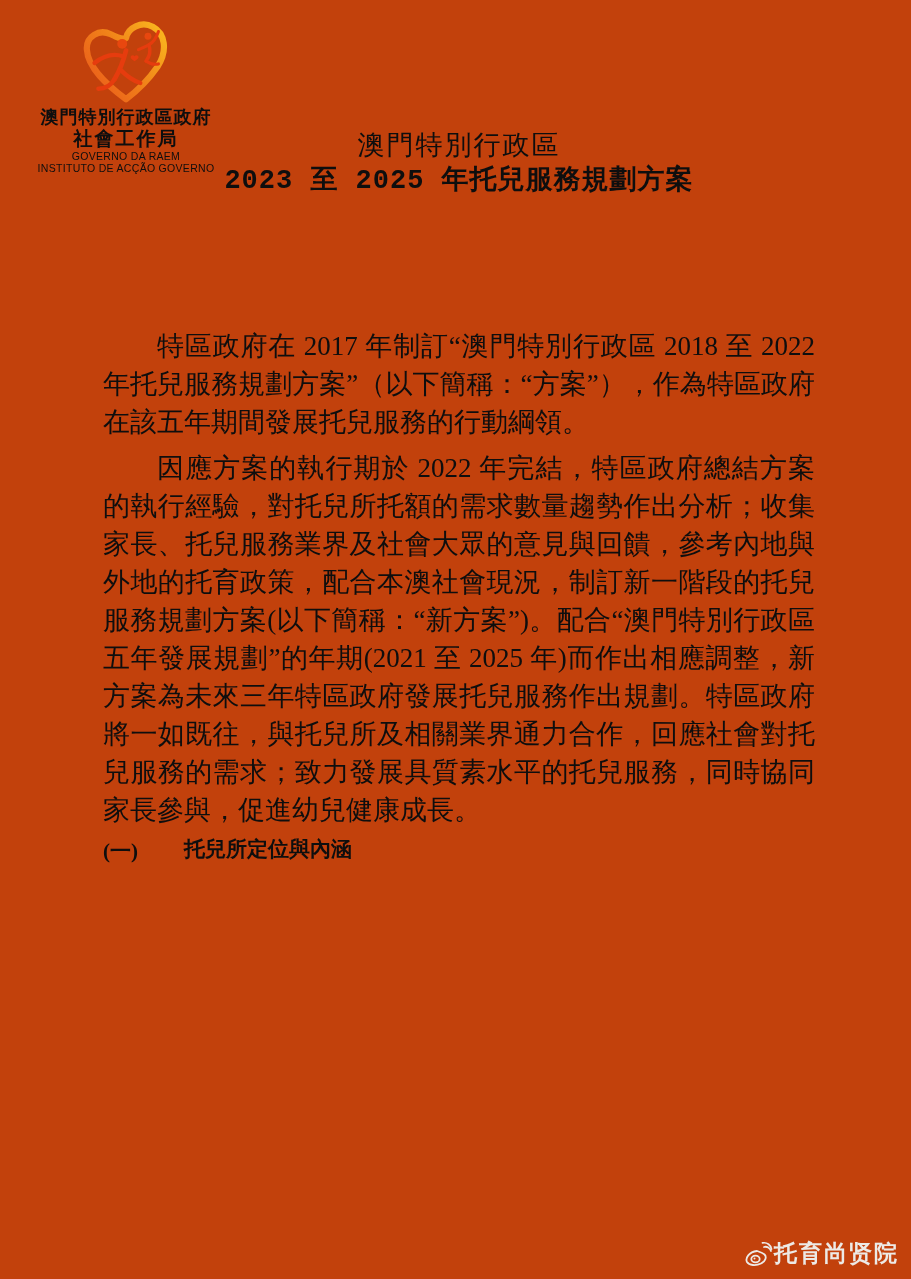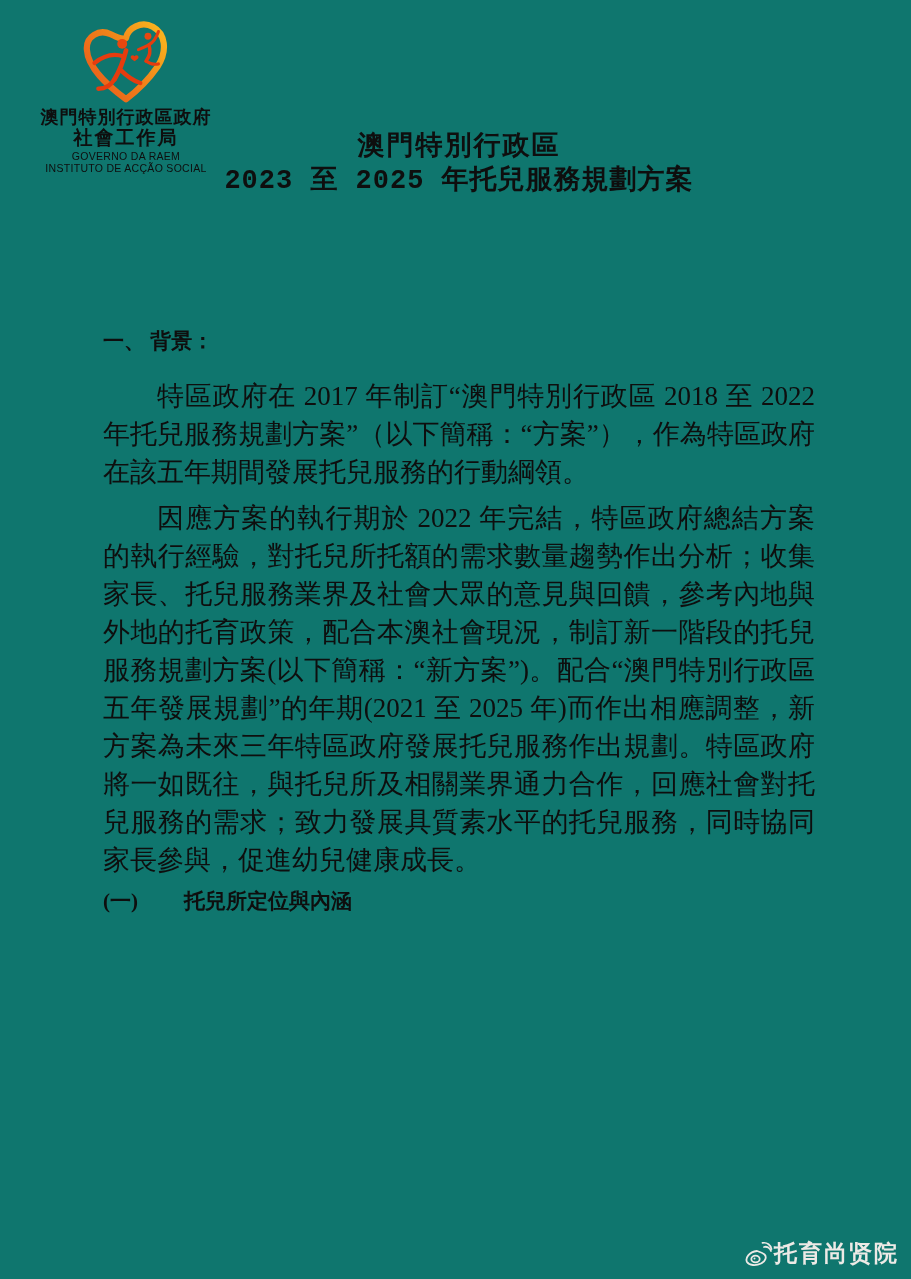--- a/index.html
+++ b/index.html
@@ -7,7 +7,7 @@
     position:relative;
     width:911px; height:1279px;
     margin:0 auto;
-    background:#0f766e;
+    background:#c2410c;
     font-family:"Liberation Serif","DejaVu Serif",serif;
     color:#0e0e0e;
     overflow:hidden;

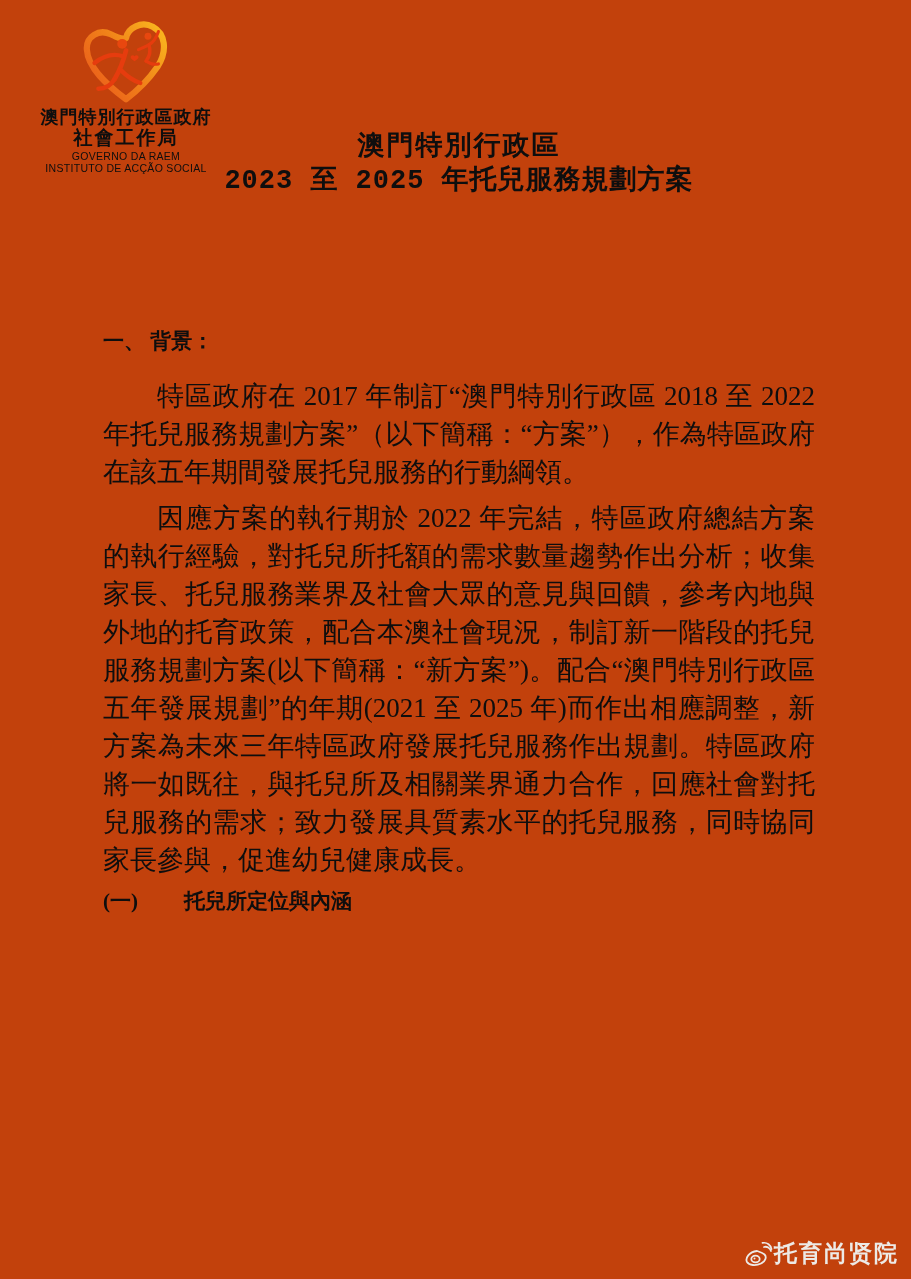--- a/index.html
+++ b/index.html
@@ -24,7 +24,7 @@
     white-space:nowrap;
   }
   .org-zh2 {
-    font-family:Liberation Mono, monospace;
+    font-family:Liberation Sans, sans-serif;
     font-weight:bold; font-size:19px; line-height:22px; letter-spacing:2px;
     white-space:nowrap;
   }

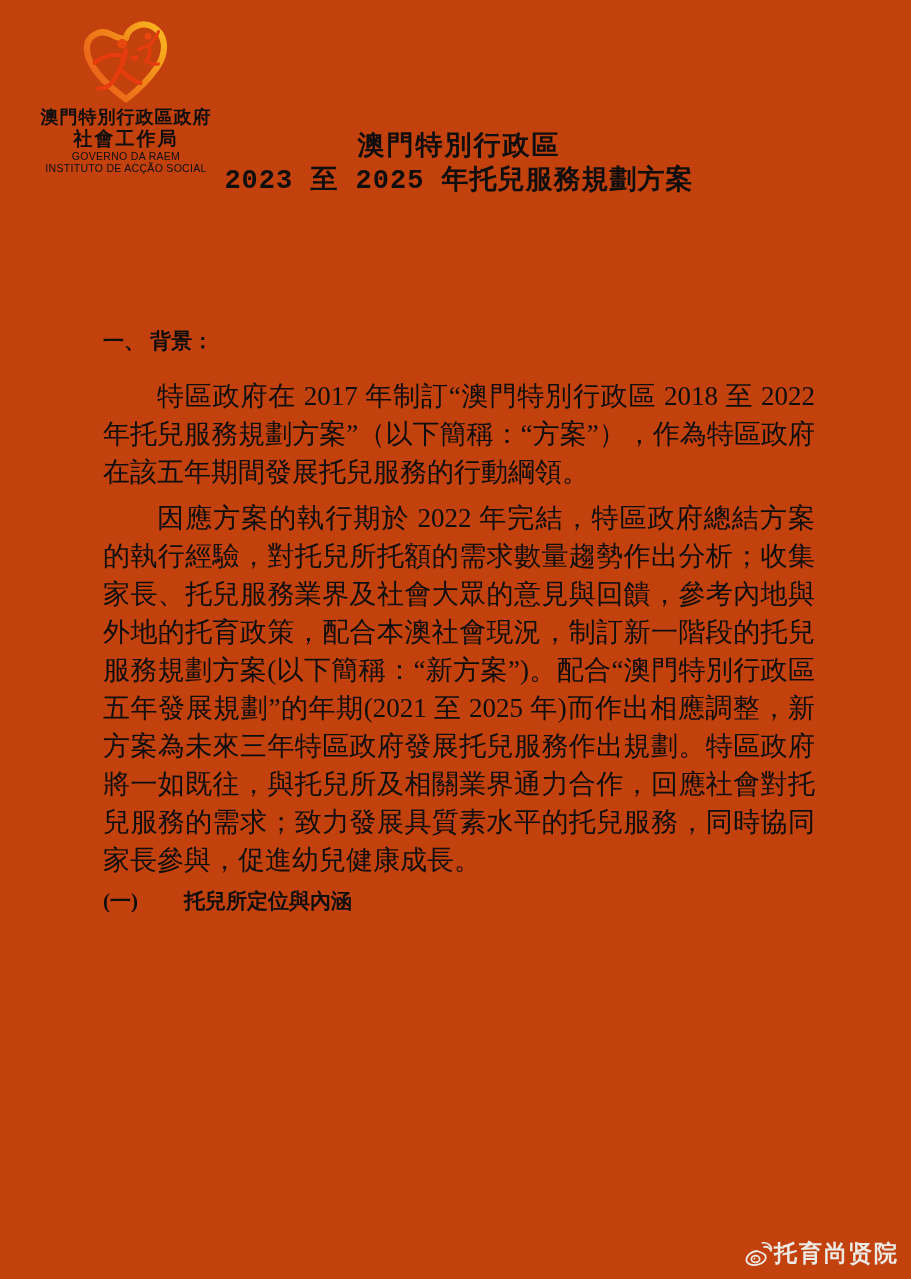--- a/index.html
+++ b/index.html
@@ -35,7 +35,7 @@
   }
 
   .title-block { position:absolute; left:103px; width:712px; top:128px; text-align:center; }
-  .title-line1 { font-size:27px; font-weight:bold; line-height:35px; letter-spacing:2px; }
+  .title-line1 { font-size:27px; font-weight:normal; line-height:35px; letter-spacing:2px; }
   .title-line2 { font-size:27px; font-weight:bold; line-height:36px; letter-spacing:1px;font-family:Liberation Mono, monospace; }
 
   .chapter-heading {

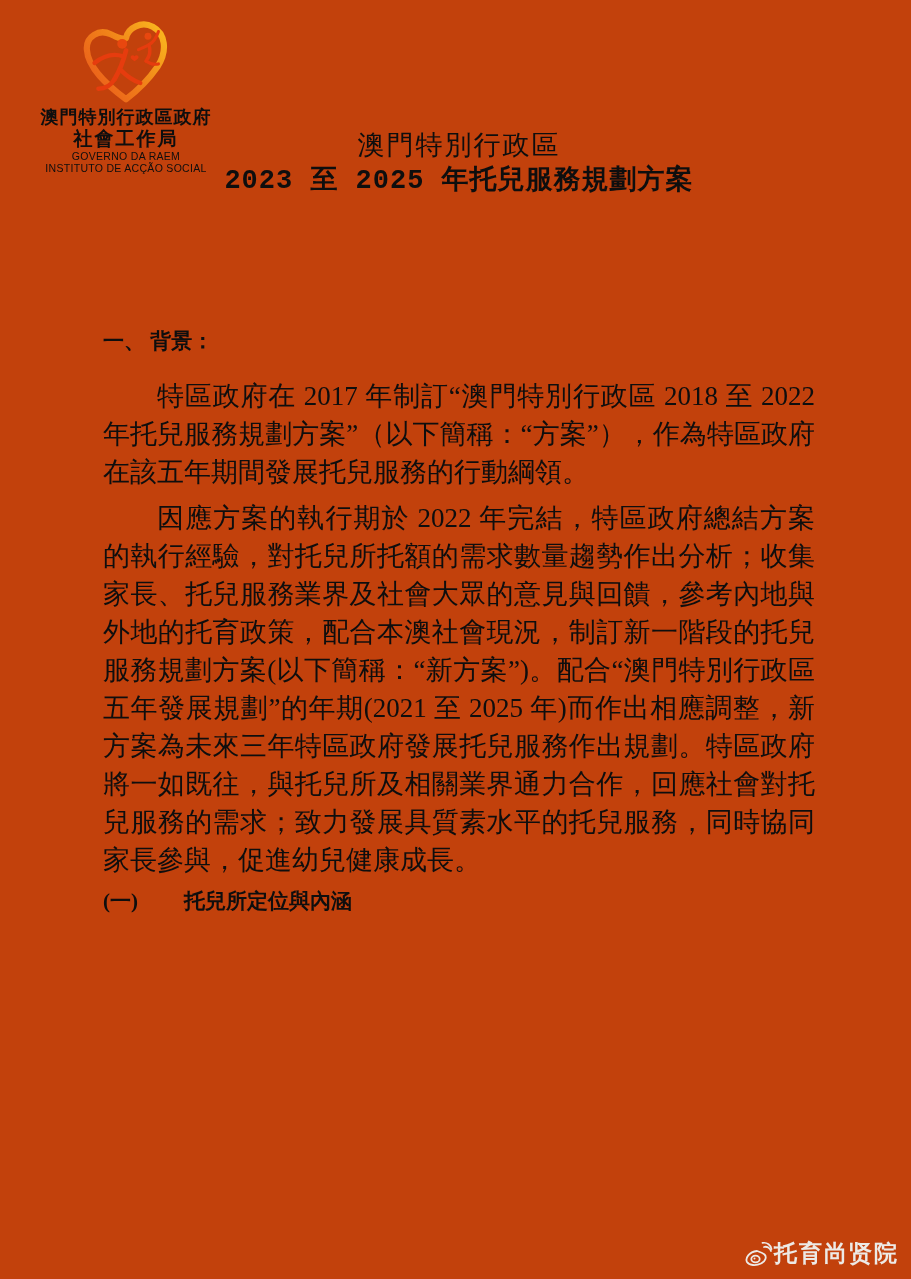--- a/index.html
+++ b/index.html
@@ -119,7 +119,7 @@
       <div class="org-zh1">澳門特別行政區政府</div>
       <div class="org-zh2">社會工作局</div>
       <div class="org-pt1">GOVERNO DA RAEM</div>
-      <div class="org-pt2">INSTITUTO DE ACÇÃO SOCIAL</div>
+      <div class="org-pt2">INSTITUTO DE ACÇÃO GOVERNO</div>
     </div>
 
     <div class="title-block">

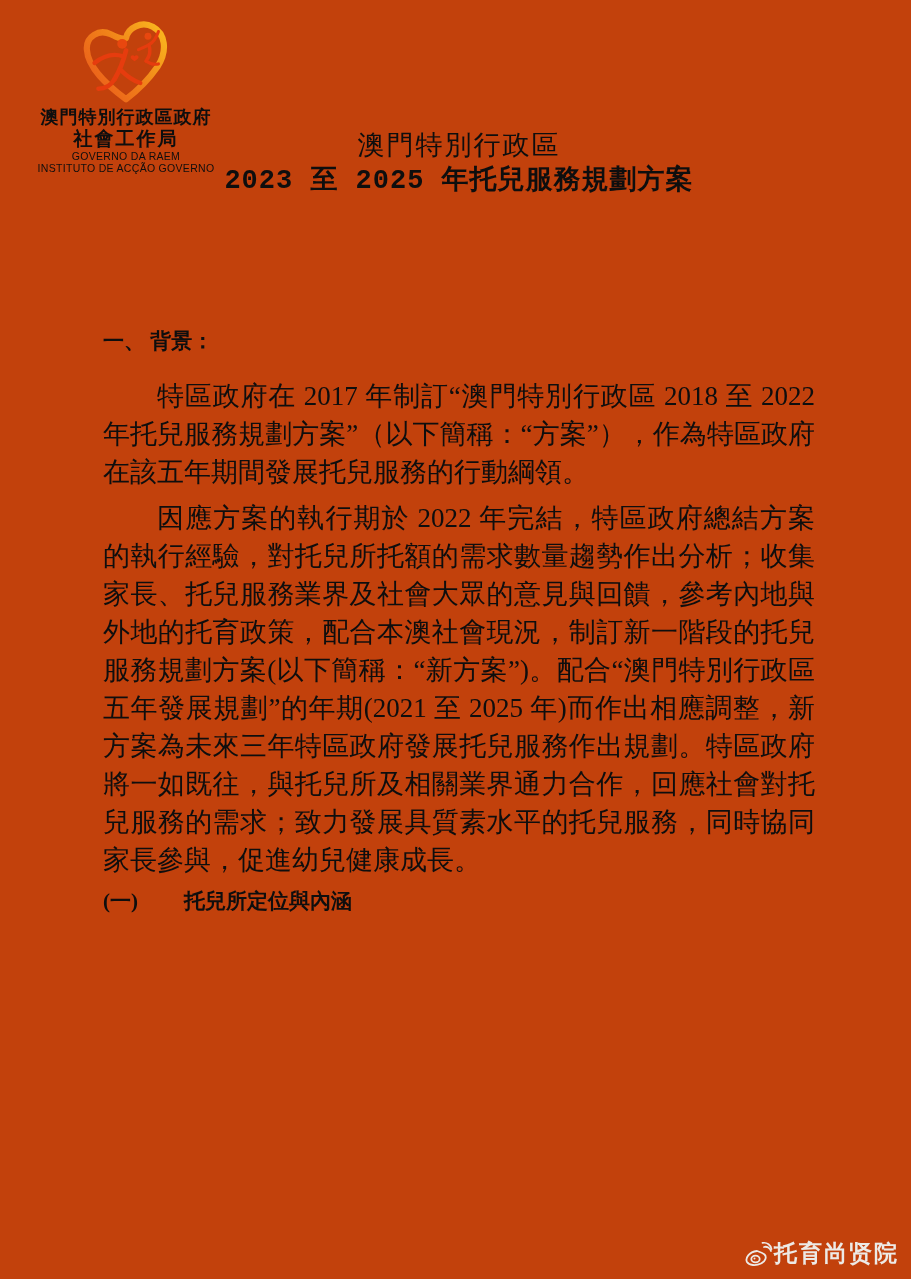--- a/index.html
+++ b/index.html
@@ -131,7 +131,6 @@
 
   <div class="content">
 
-    <div class="section-heading">一、 背景：</div>
 
     <p class="body-para">特區政府在 2017 年制訂“澳門特別行政區 2018 至 2022 年托兒服務規劃方案”（以下簡稱：“方案”），作為特區政府在該五年期間發展托兒服務的行動綱領。</p>
 

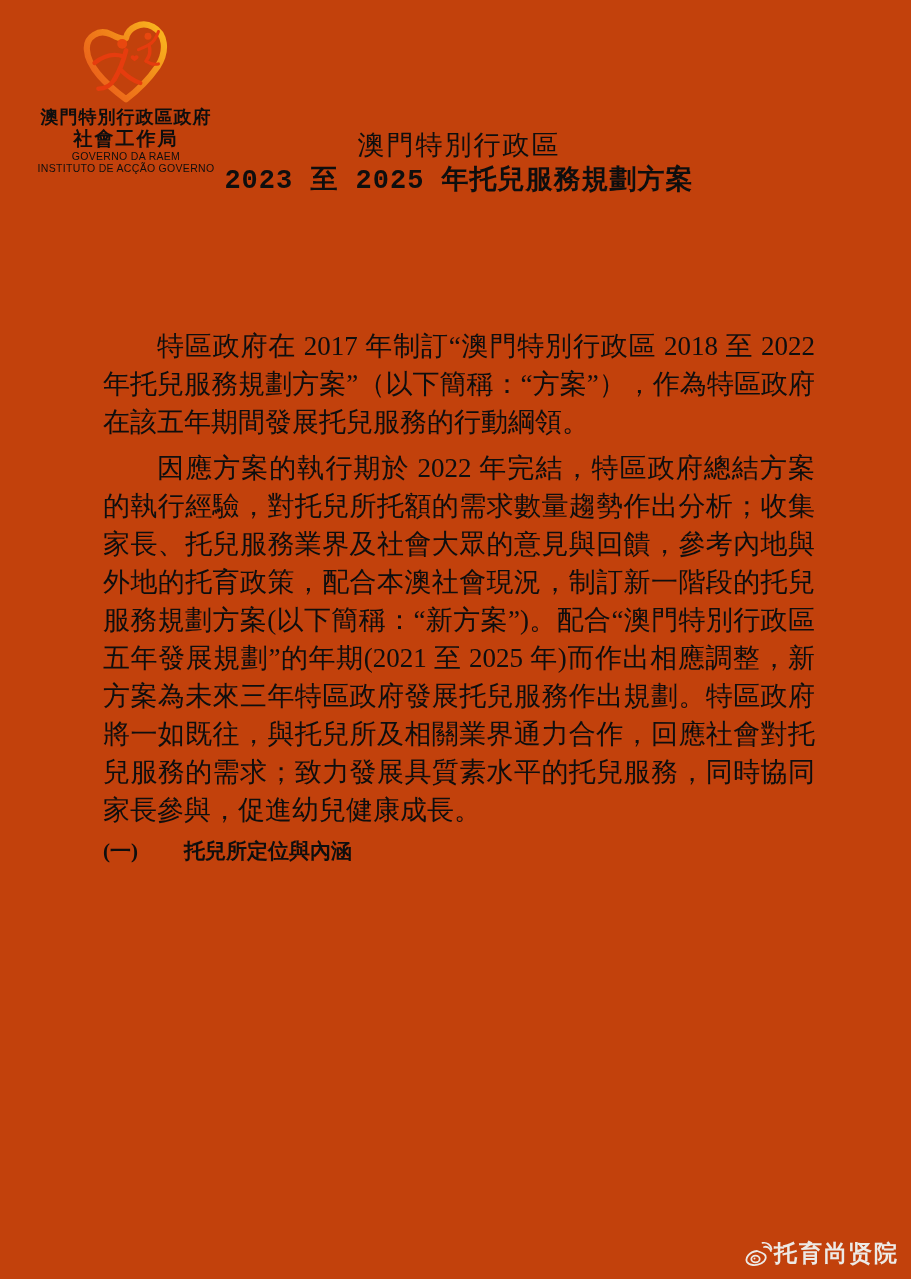--- a/index.html
+++ b/index.html
@@ -65,7 +65,7 @@
     display:flex;
   }
   .subsection-num { flex:0 0 auto; }
-  .subsection-title { margin-left:46px; }
+  .subsection-title { margin-left:46px;font-family:Liberation Mono, monospace; }
 
   
   .watermark {

